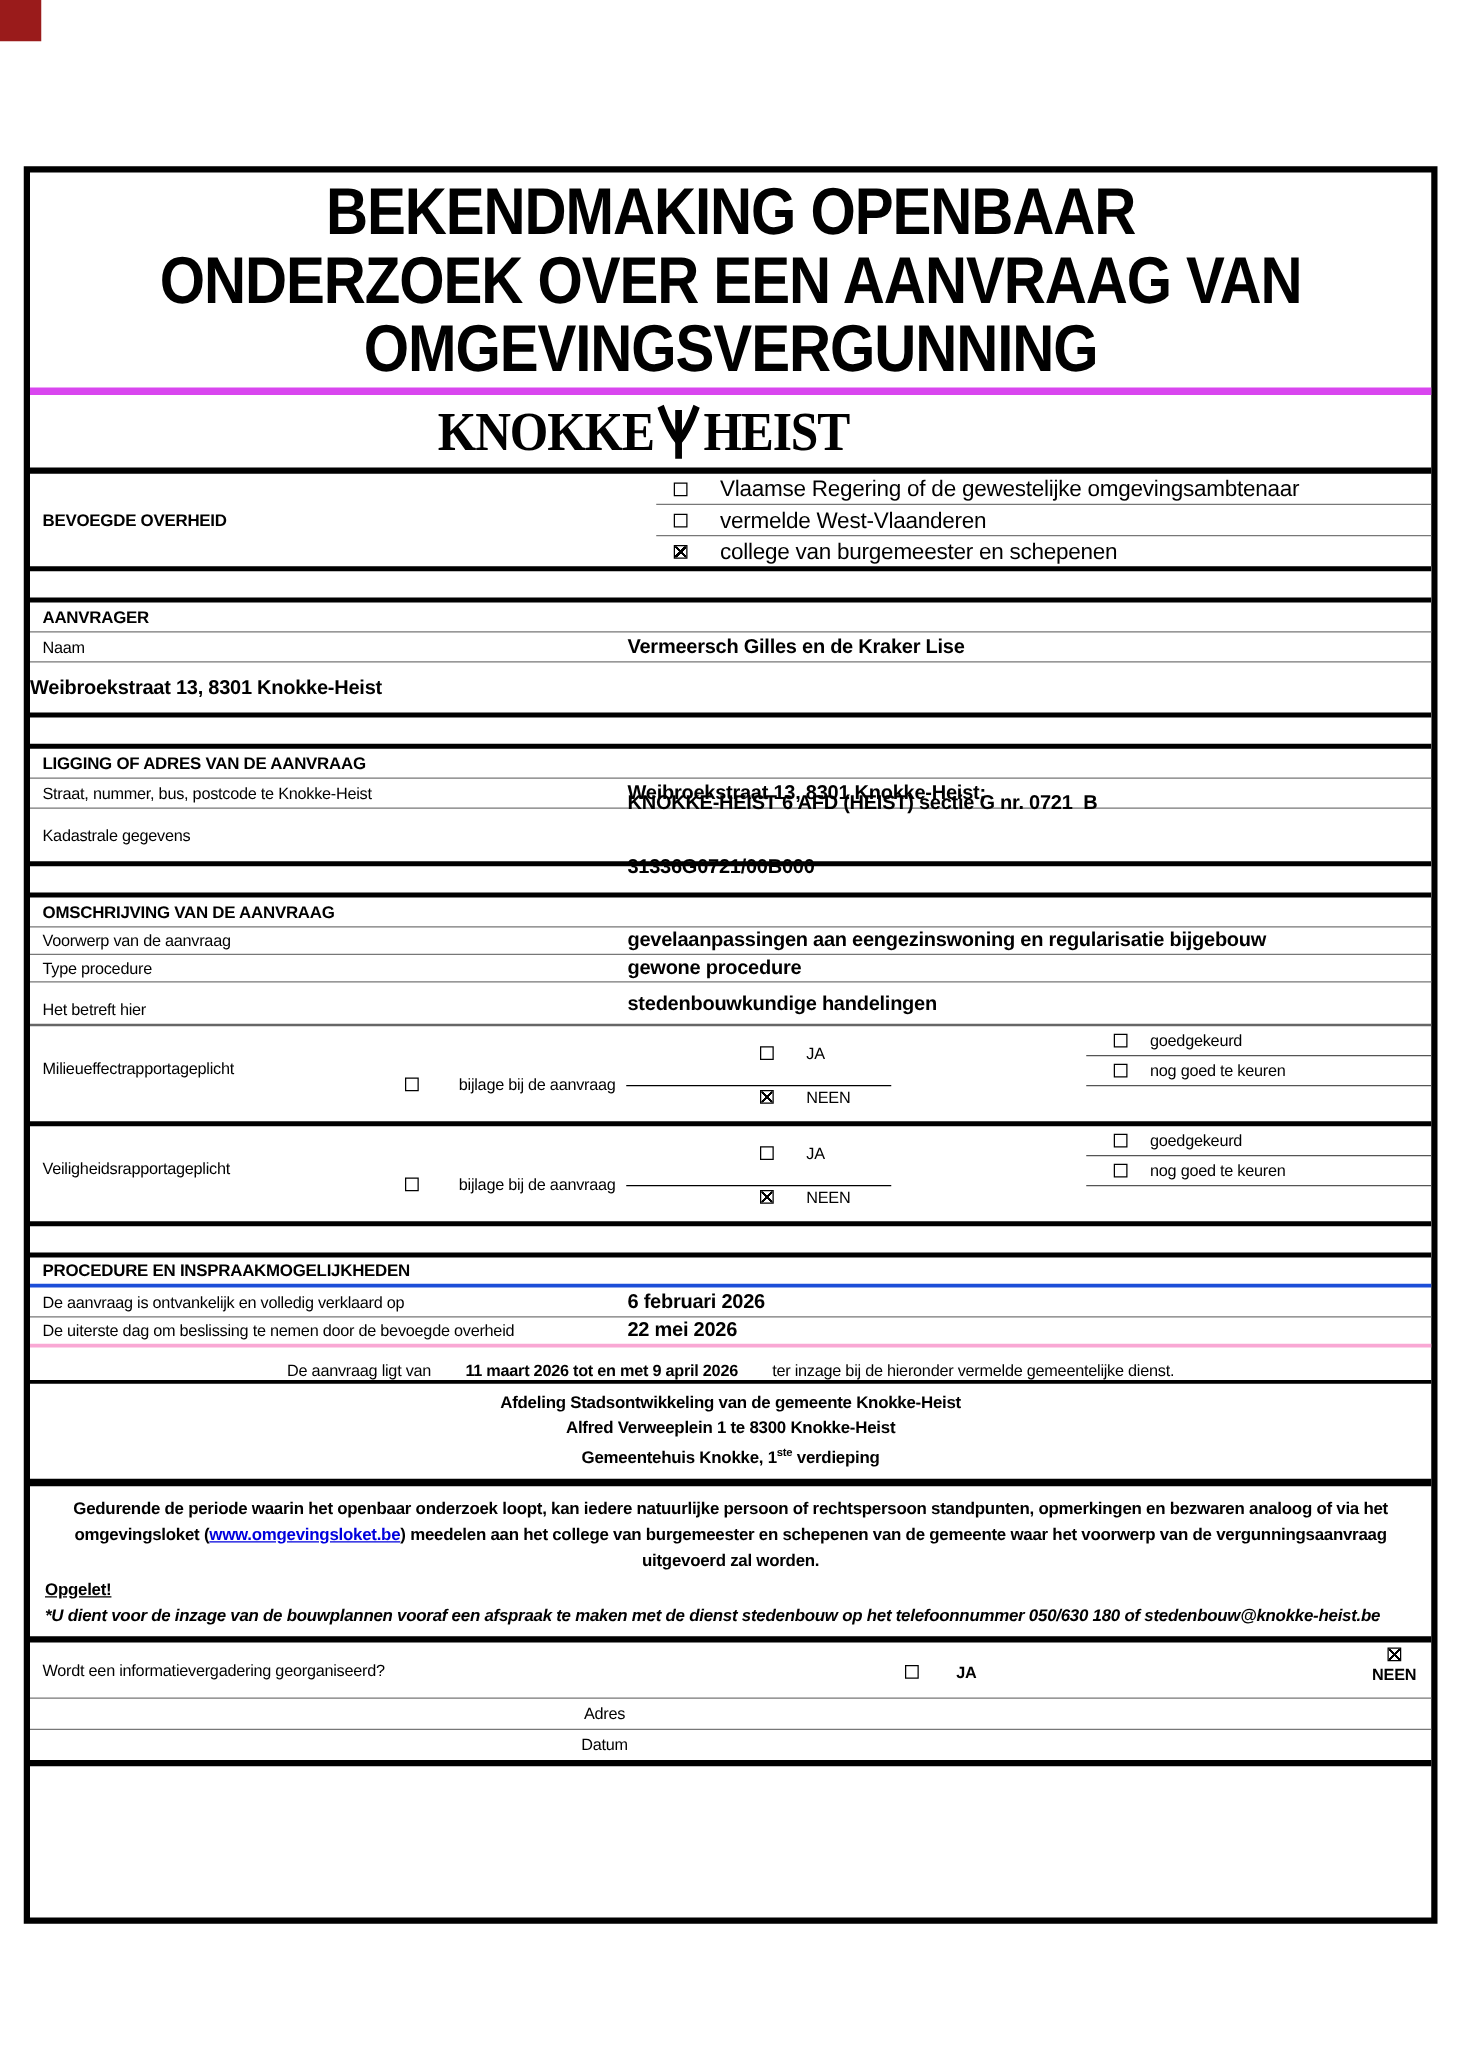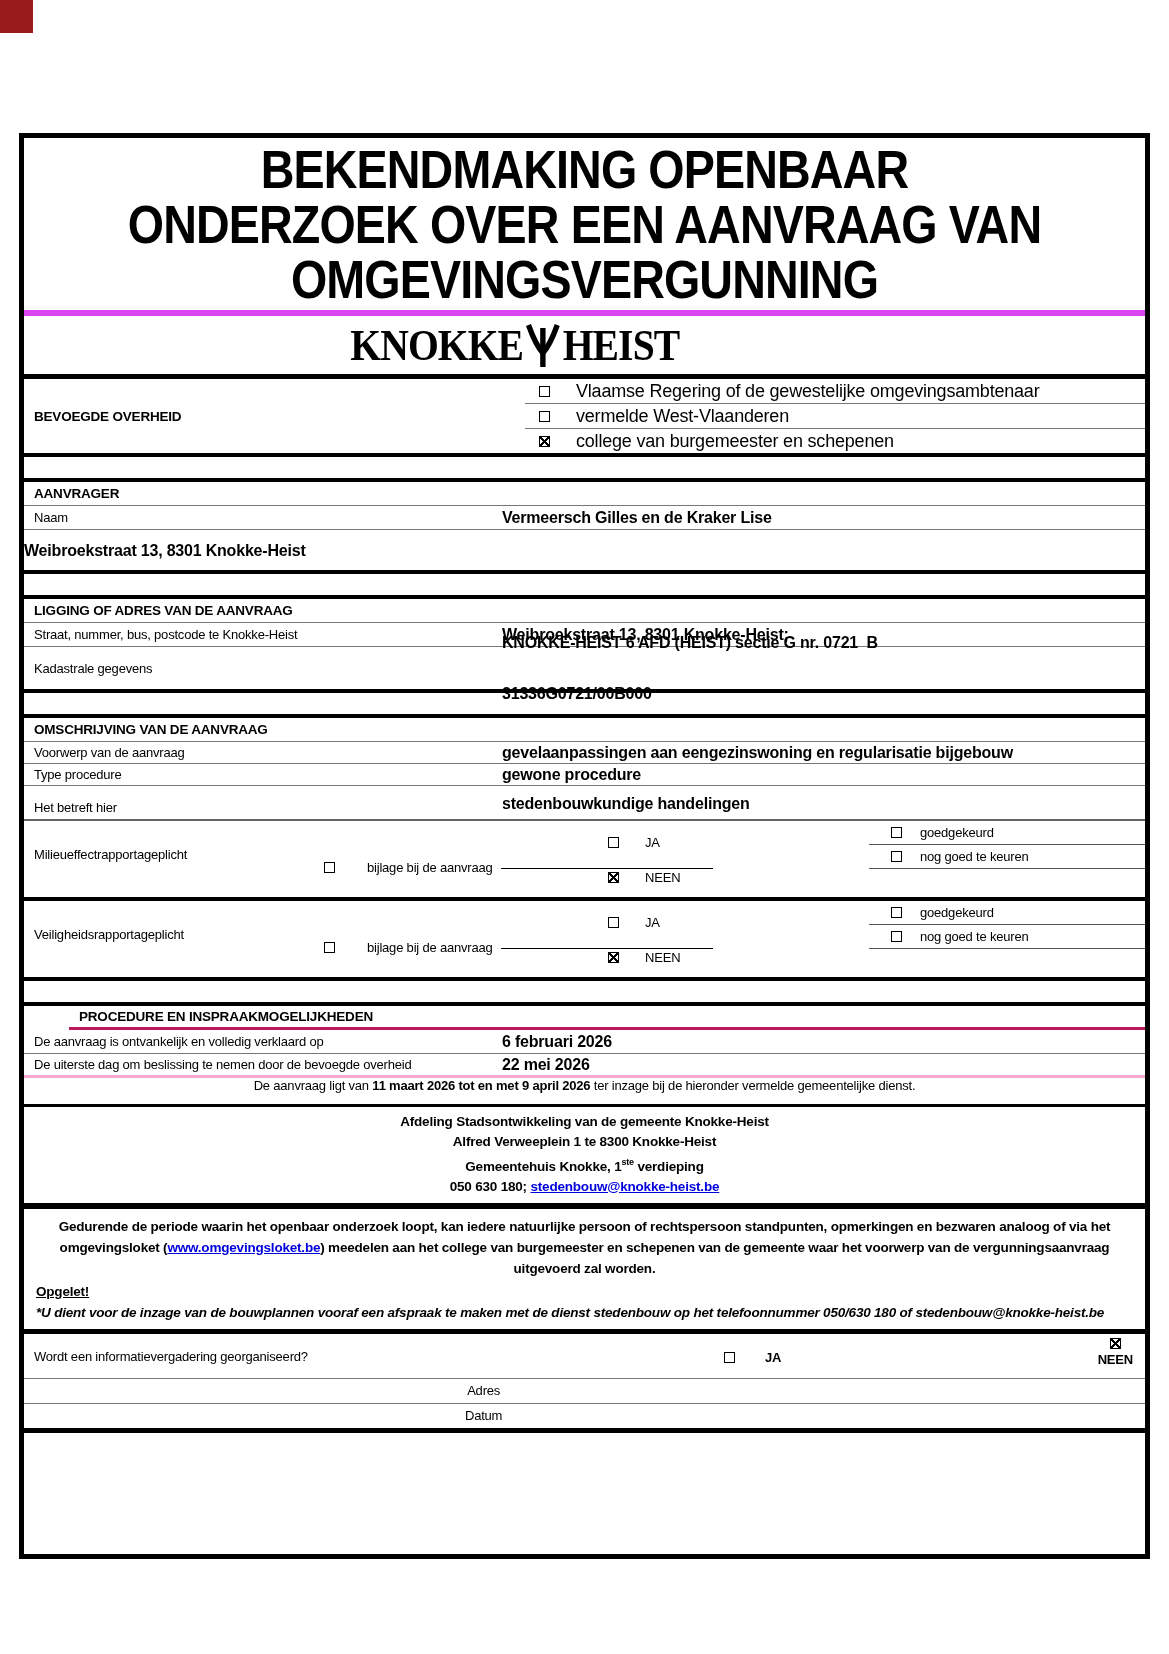--- a/index.html
+++ b/index.html
@@ -228,7 +228,7 @@
     <div class="hgap"></div>
 
     <div class="sec">
-      <div class="hdr-row" style="border-bottom:3px solid #be185d;margin-left:45px;">PROCEDURE EN INSPRAAKMOGELIJKHEDEN</div>
+      <div class="hdr-row" style="border-bottom:3px solid #1d4ed8;">PROCEDURE EN INSPRAAKMOGELIJKHEDEN</div>
       <div class="f-row thin p-row">
         <span class="f-label">De aanvraag is ontvankelijk en volledig verklaard op</span>
         <span class="f-value">6 februari 2026</span>

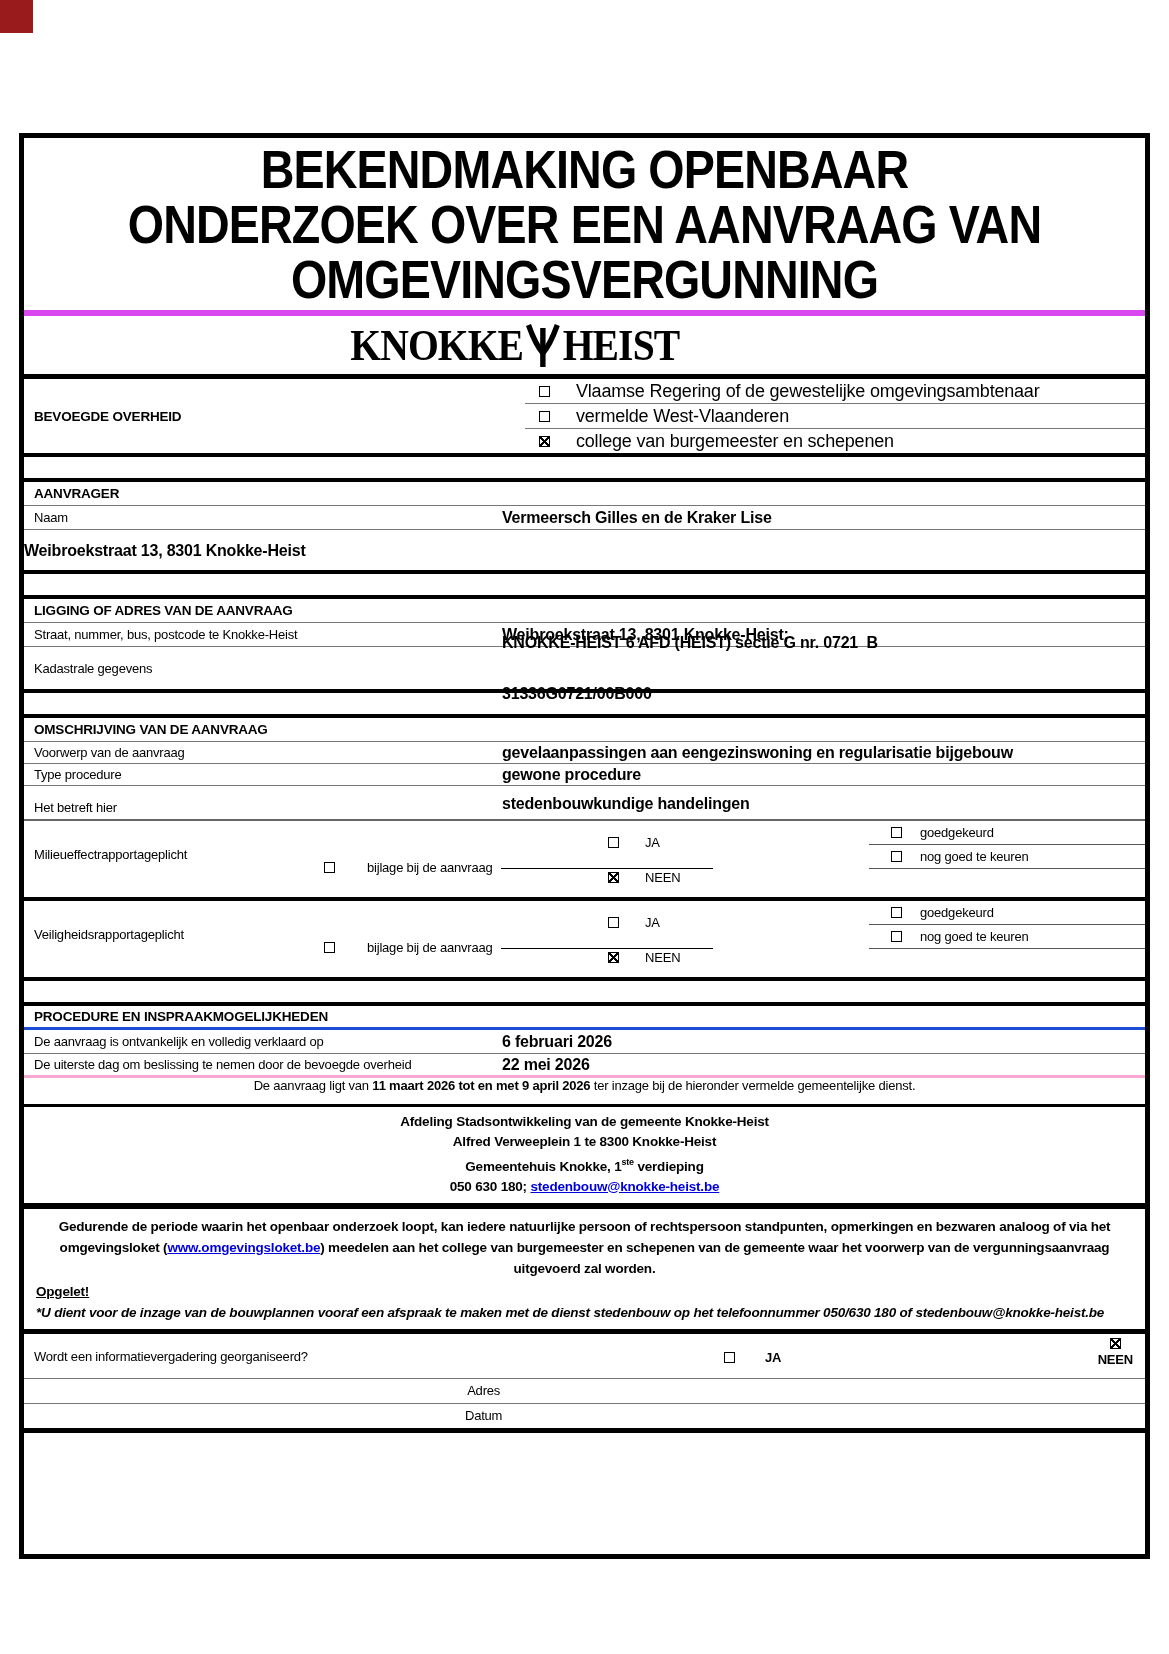--- a/index.html
+++ b/index.html
@@ -56,7 +56,7 @@
 
   
   .p-row{height:24px;}
-  .inzage{height:26px;display:flex;align-items:flex-start;justify-content:center;font-size:13px;}
+  .inzage{height:26px;display:flex;align-items:flex-end;justify-content:center;font-size:13px;gap:24px;}
   .inzage b{white-space:pre;}
   .inzage span{white-space:pre;}
   .dienst{padding:5px 0 6px 0;text-align:center;font-weight:bold;font-size:13.5px;line-height:20px;}

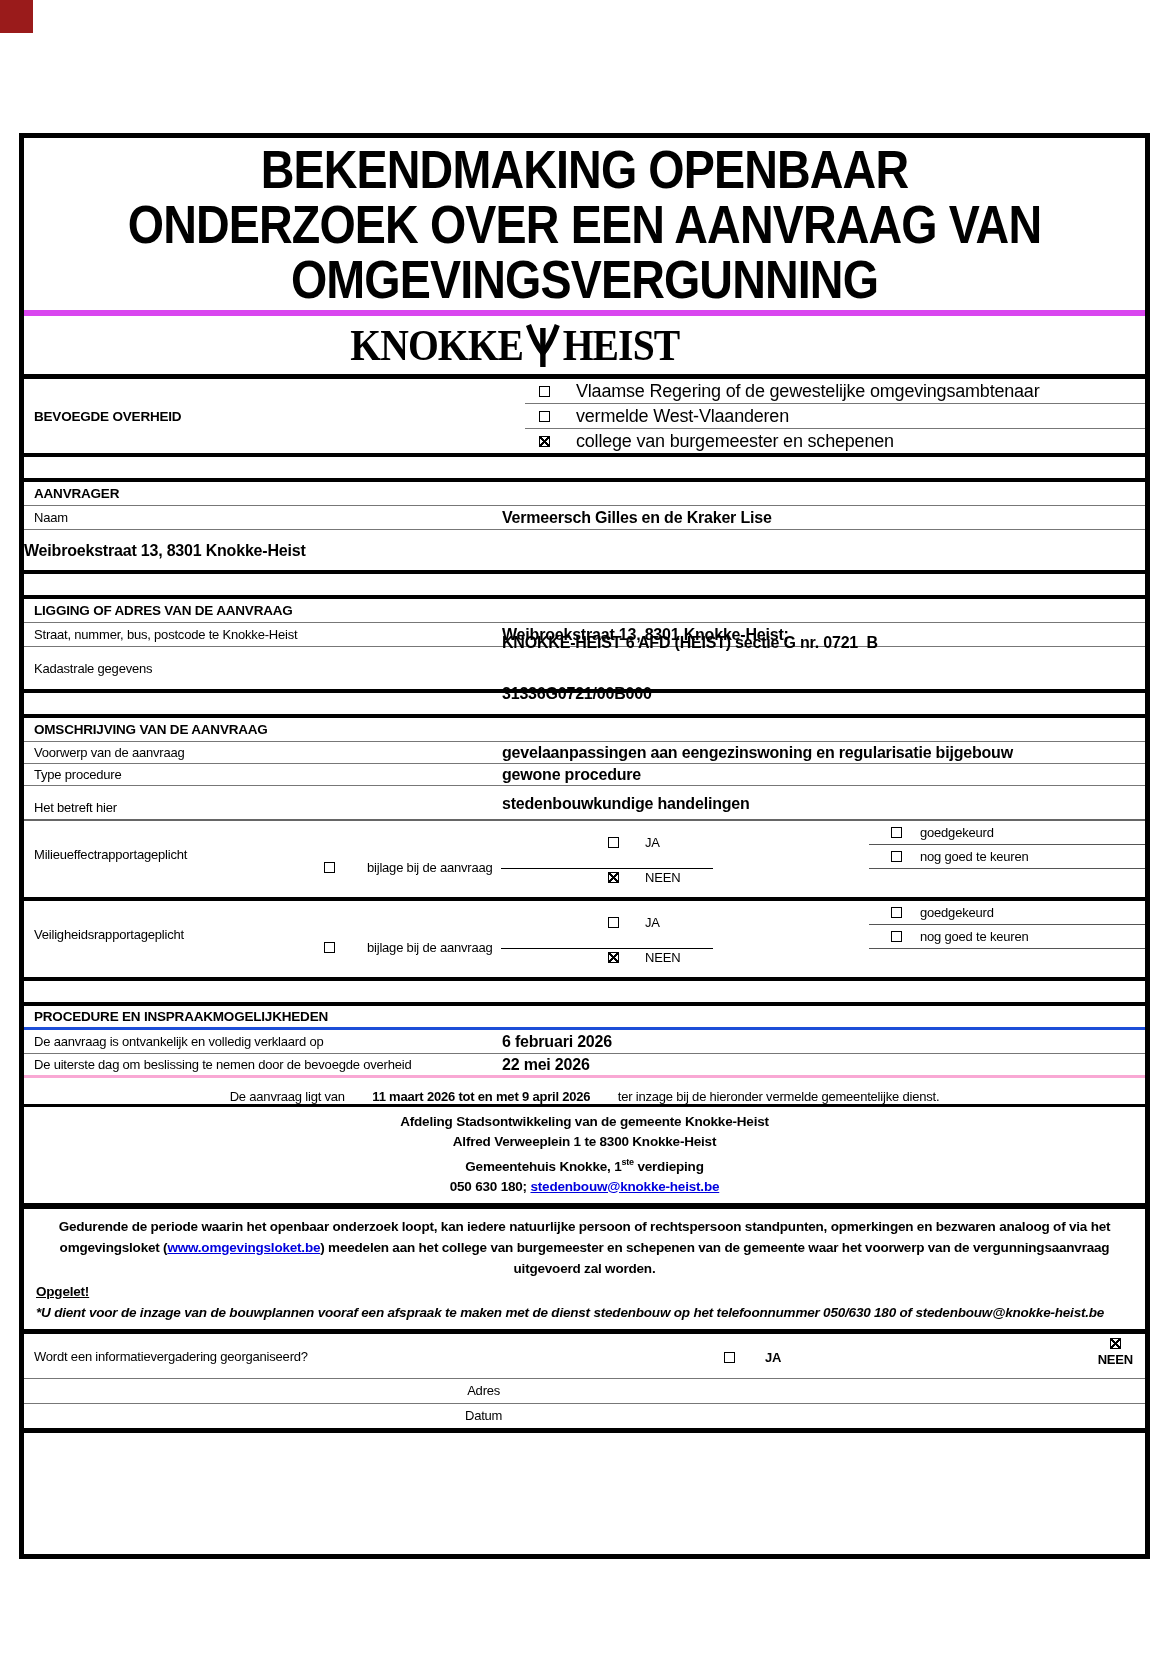--- a/index.html
+++ b/index.html
@@ -246,7 +246,6 @@
         <div>Afdeling Stadsontwikkeling van de gemeente Knokke-Heist</div>
         <div>Alfred Verweeplein 1 te 8300 Knokke-Heist</div>
         <div><span>Gemeentehuis Knokke, 1</span><sup style="font-size:9px;">ste</sup><span> verdieping</span></div>
-        <div><span style="white-space:pre;">050 630 180; </span><a class="lnk" href="#">stedenbouw@knokke-heist.be</a></div>
       </div>
     </div>
 

